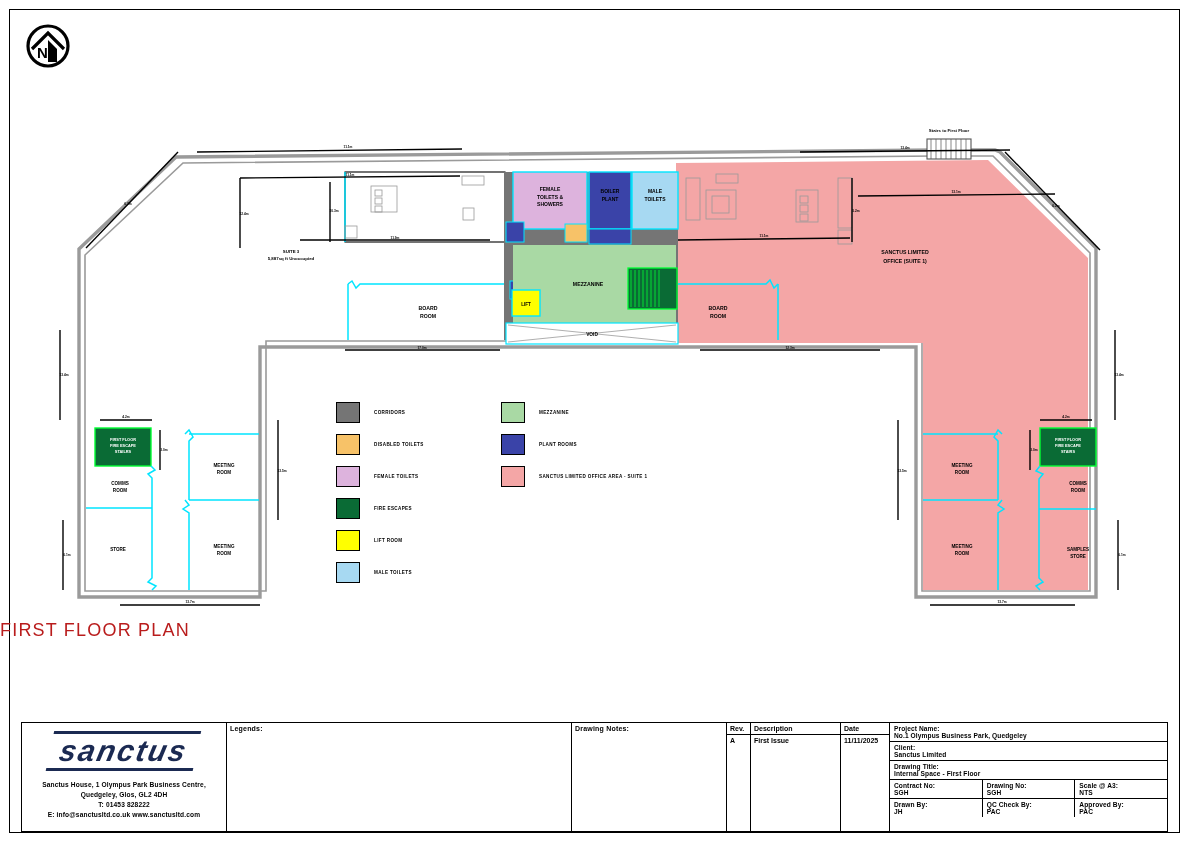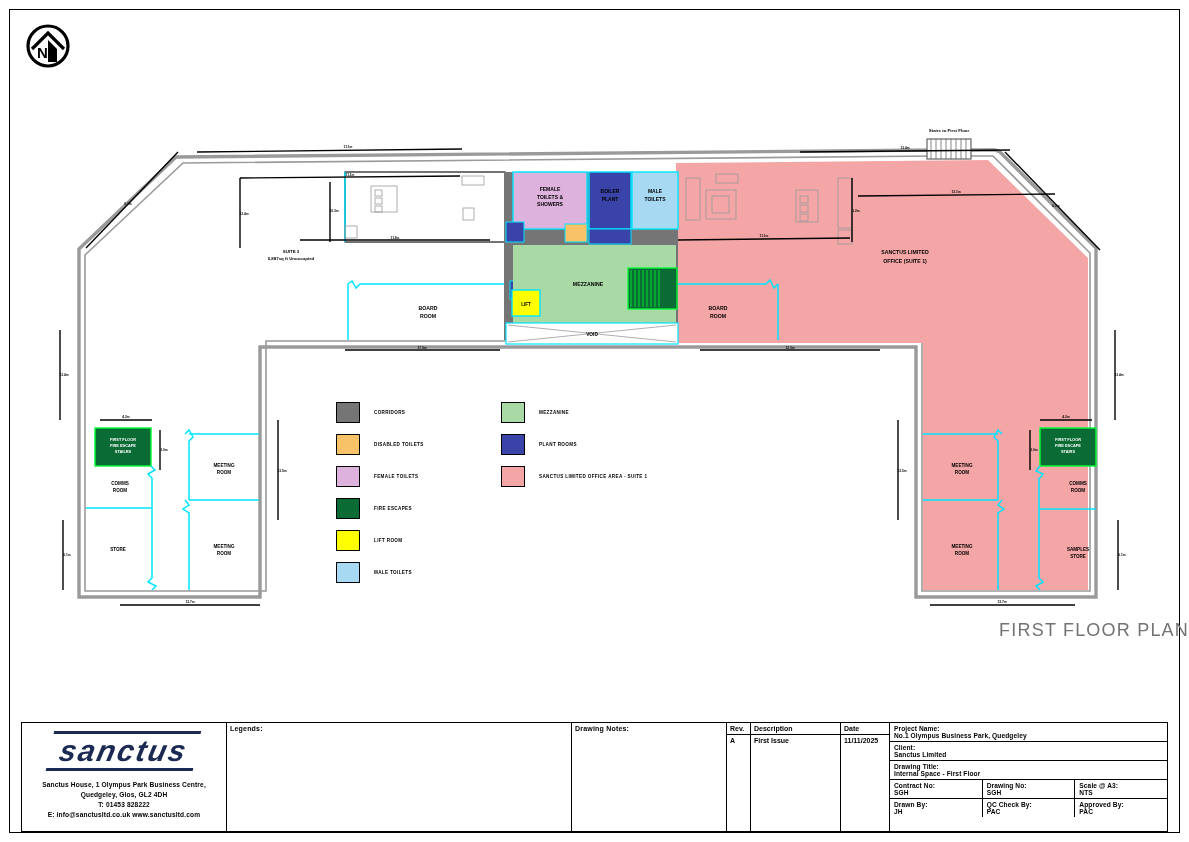--- a/index.html
+++ b/index.html
@@ -38,10 +38,10 @@
   .plan-title{
     position:absolute;
     left:0; right:0; top:620px;
-    text-align:right;
+    text-align:left;
     font-size:18px;
     letter-spacing:1.2px;
-    color:#737373;
+    color:#b91c1c;
     font-weight:400;
   }
   

